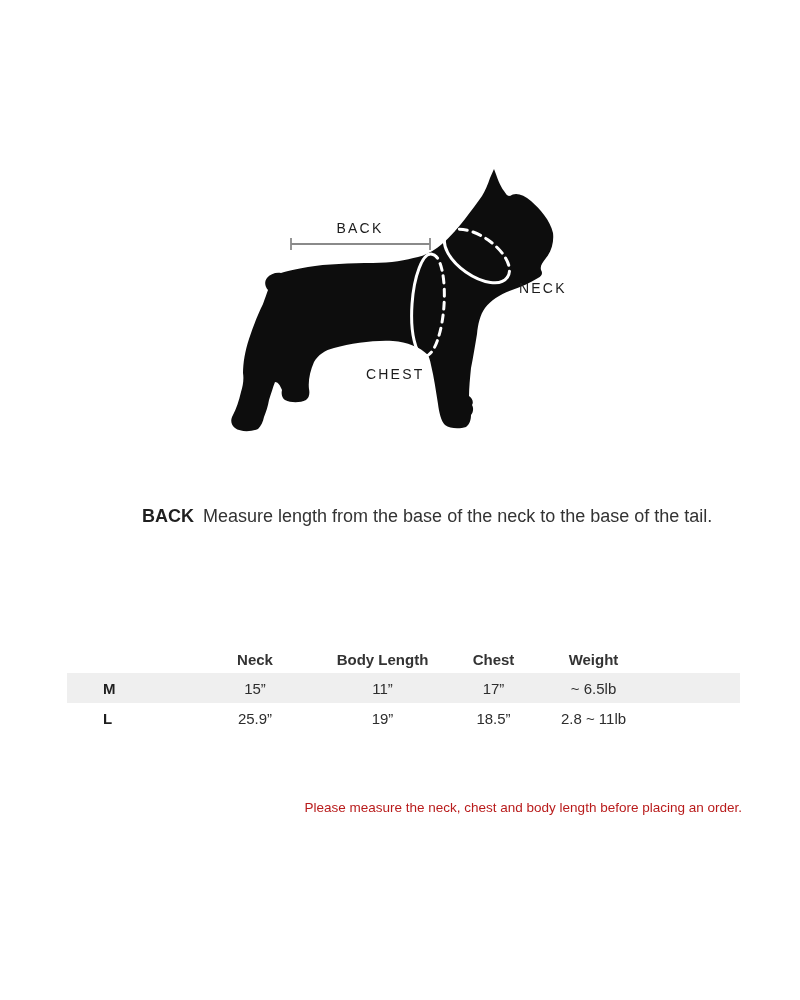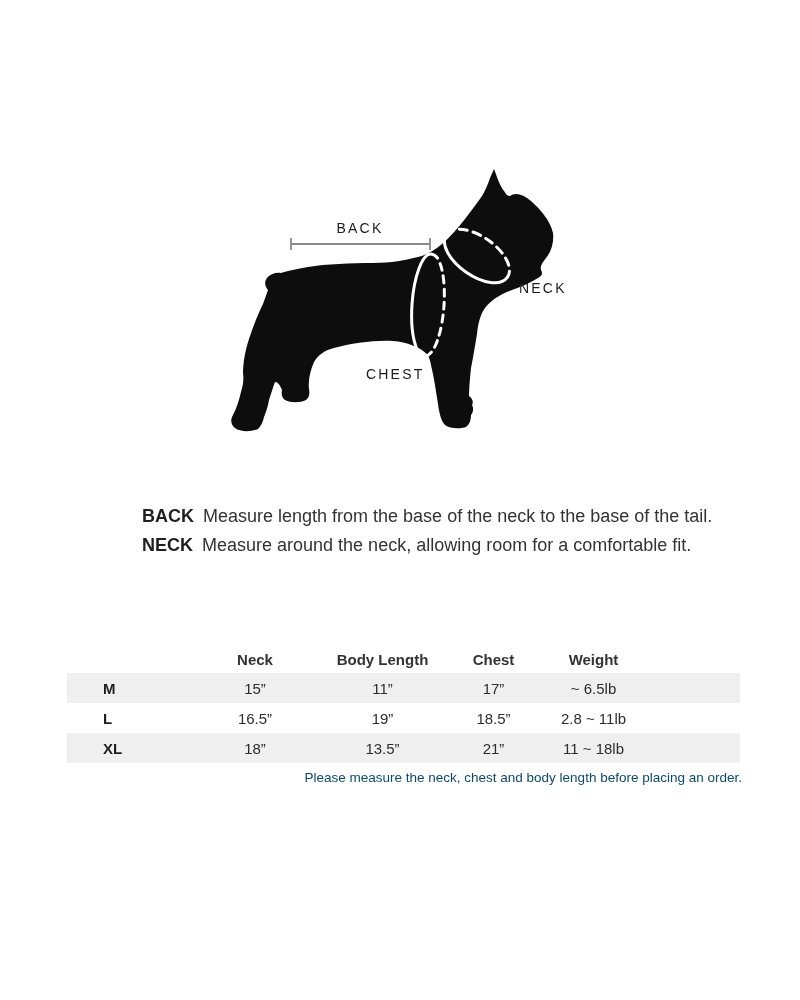--- a/index.html
+++ b/index.html
@@ -159,9 +159,6 @@
     <div class="line">
       <span class="term">BACK</span><span>Measure length from the base of the neck to the base of the tail.</span>
     </div>
-    <div class="line">
-      <span class="term">NECK</span><span>Measure around the neck, allowing room for a comfortable fit.</span>
-    </div>
   </div>
 
   <table class="size-table">

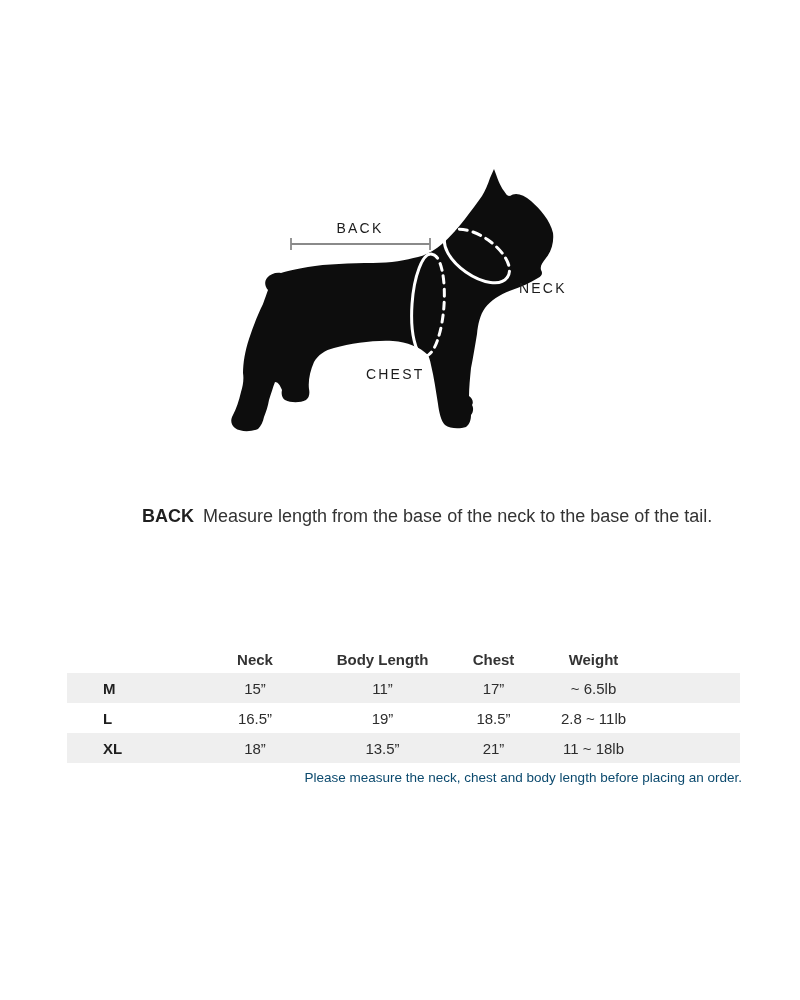--- a/index.html
+++ b/index.html
@@ -191,7 +191,7 @@
       </tr>
       <tr>
         <td class="size-col">L</td>
-        <td>16.5”</td>
+        <td>25.9”</td>
         <td>19”</td>
         <td>18.5”</td>
         <td>2.8 ~ 11lb</td>

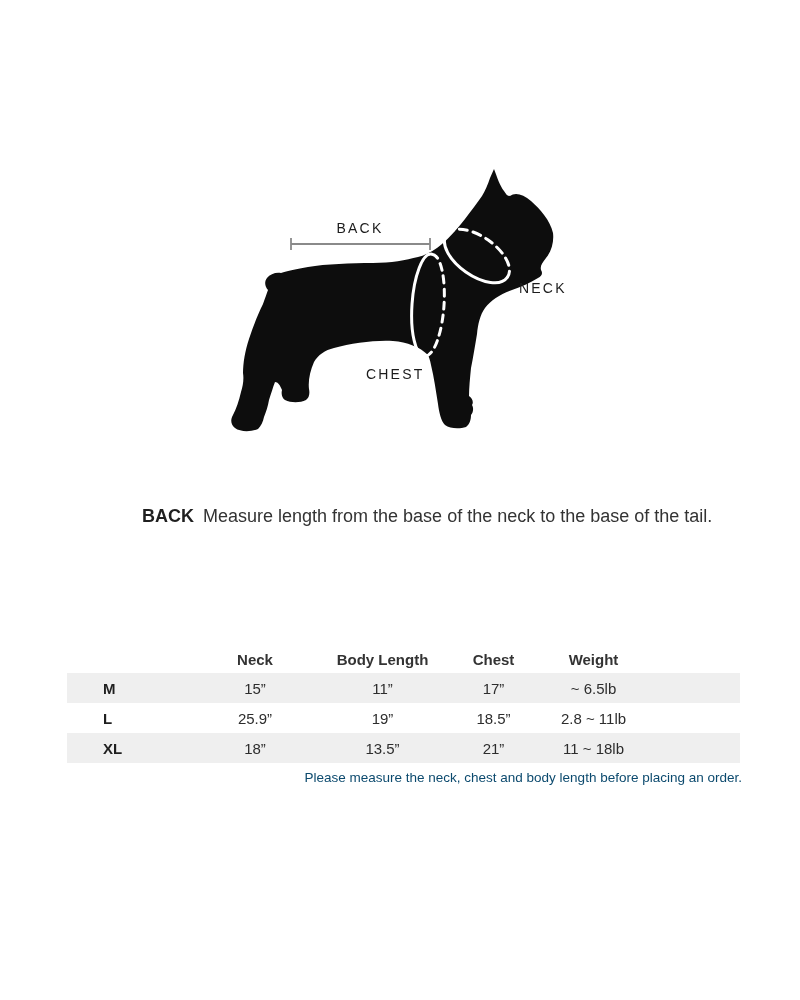--- a/index.html
+++ b/index.html
@@ -197,14 +197,6 @@
         <td>2.8 ~ 11lb</td>
         <td></td>
       </tr>
-      <tr class="striped">
-        <td class="size-col">XL</td>
-        <td>18”</td>
-        <td>13.5”</td>
-        <td>21”</td>
-        <td>11 ~ 18lb</td>
-        <td></td>
-      </tr>
     </tbody>
   </table>
 

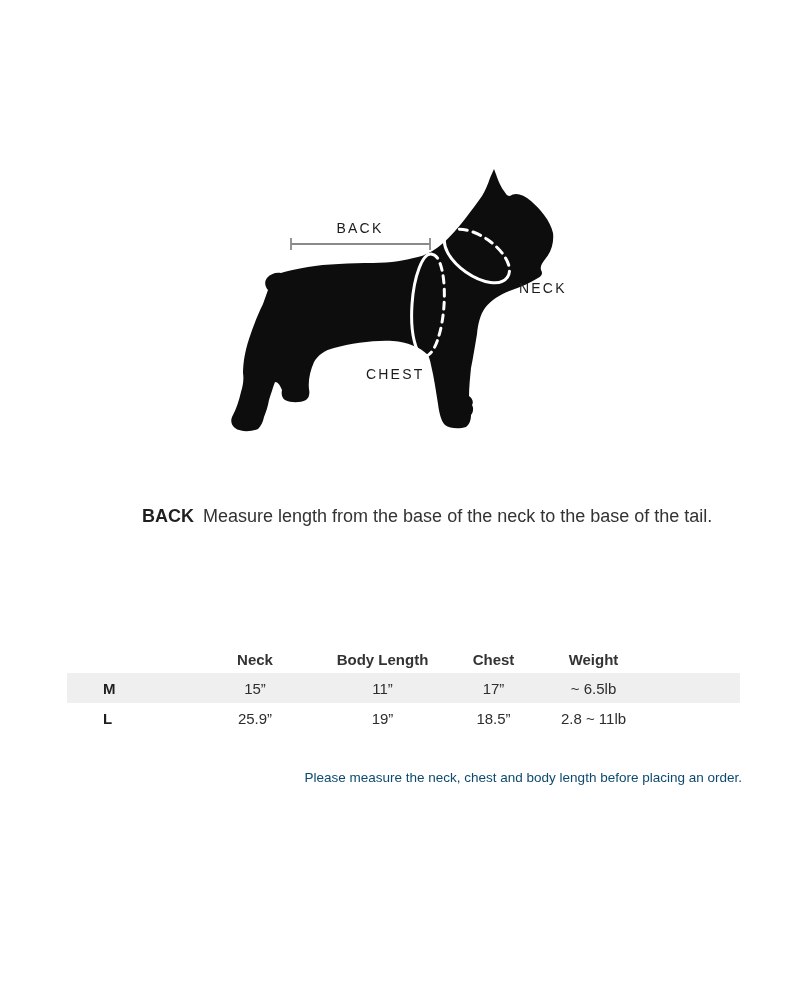--- a/index.html
+++ b/index.html
@@ -71,9 +71,9 @@
   .note {
     position: absolute;
     right: 58px;
-    top: 770px;
+    top: 800px;
     font-size: 13.5px;
-    color: #0c4a6e;
+    color: #b91c1c;
     white-space: nowrap;
   }
 </style>

